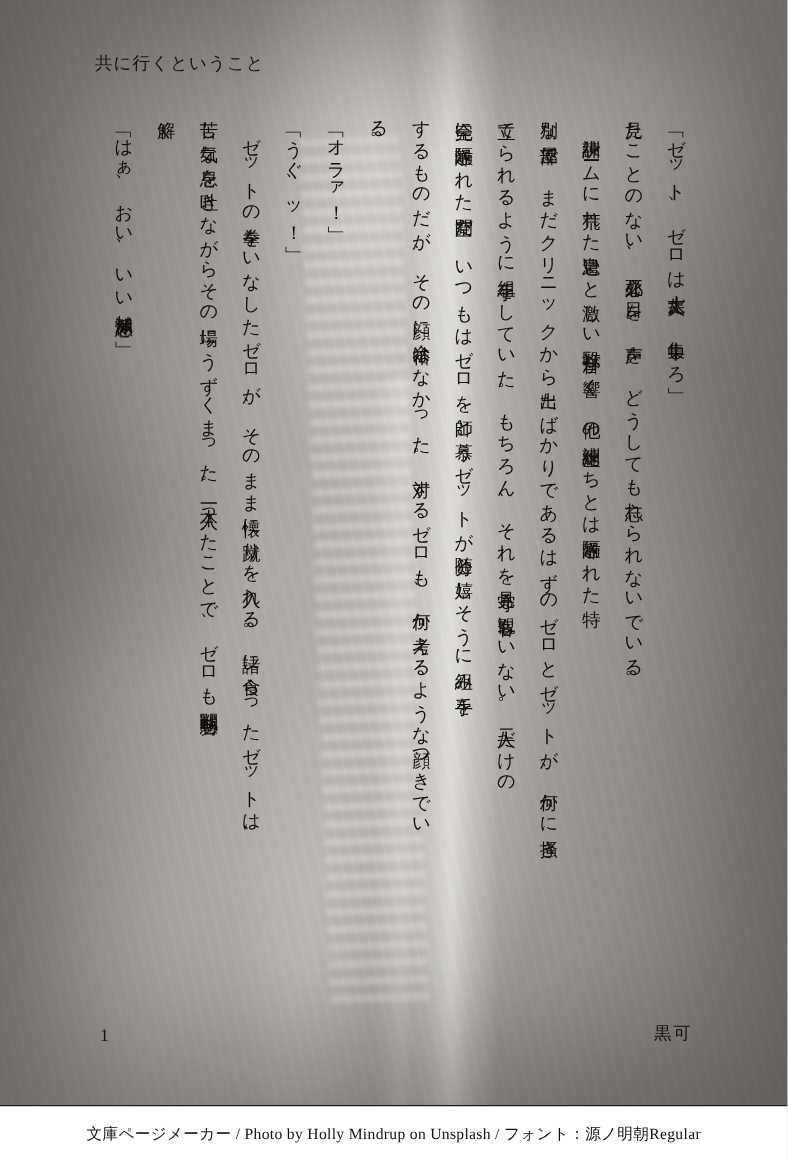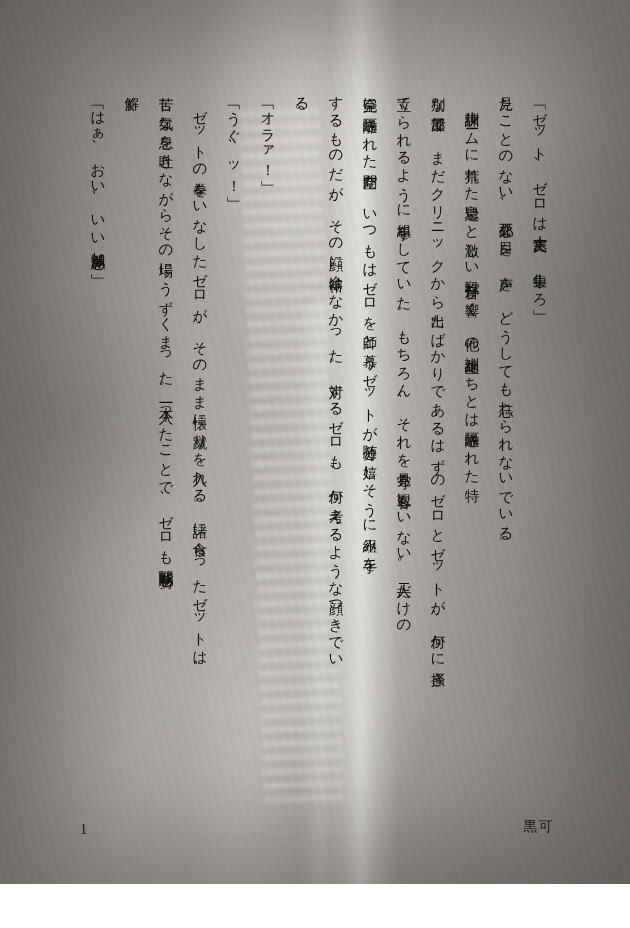--- a/index.html
+++ b/index.html
@@ -212,6 +212,7 @@
 
     <div class="text-layer">
 
+      <div id="doc-title">共に行くということ</div>
 
       <div class="col col-1 indent1">「ゼット、ゼロは大丈夫だ。集中しろ」</div>
       <div class="col col-2">見たことのない、必死な目を。声を。どうしても忘れられないでいる。</div>

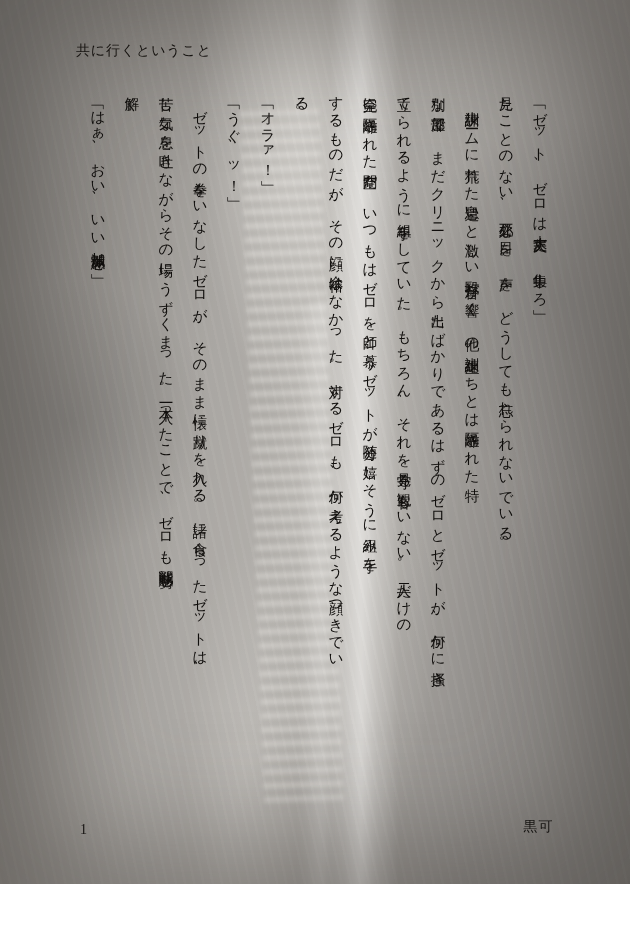--- a/index.html
+++ b/index.html
@@ -235,6 +235,9 @@
     </div>
   </div>
 
+  <div id="footer">
+    <div id="footer-text">文庫ページメーカー / Photo by Holly Mindrup on Unsplash / フォント：源ノ明朝Regular</div>
+  </div>
 
 </div>
 

